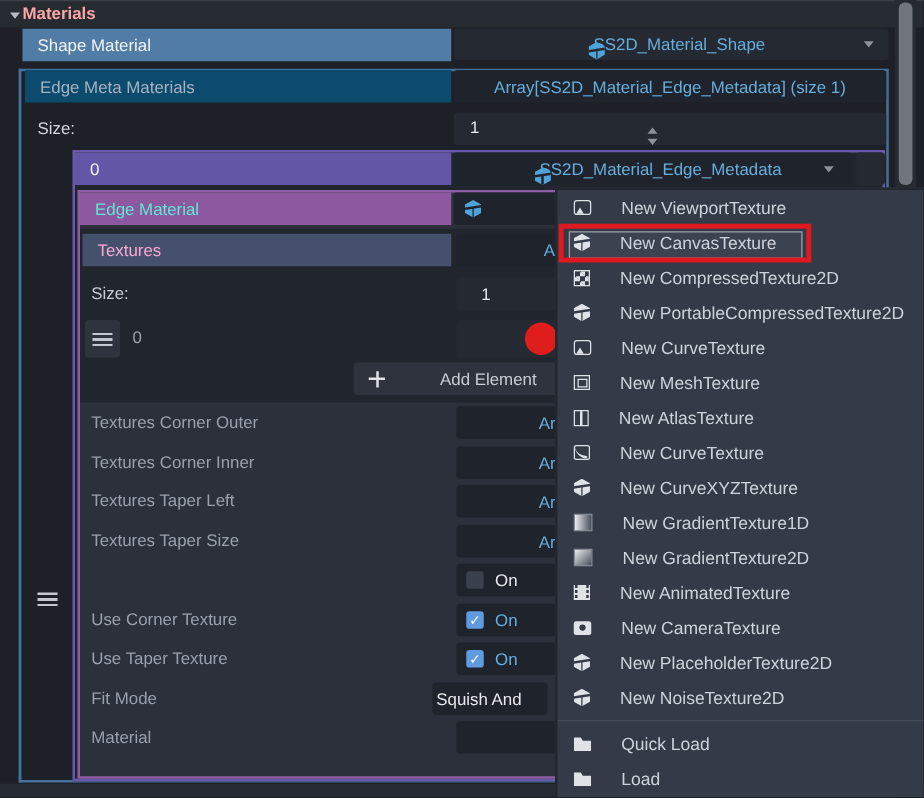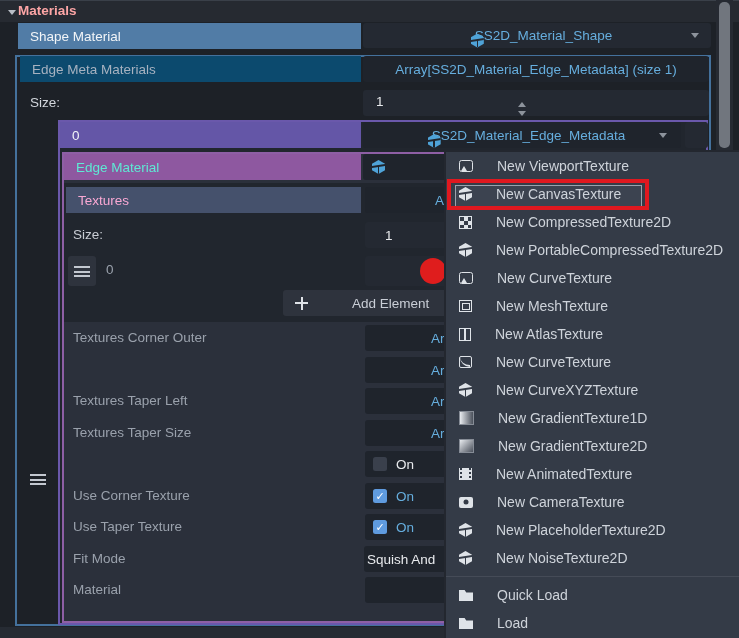--- a/index.html
+++ b/index.html
@@ -193,6 +193,7 @@
     <span class="blue abs" style="left:66px">Ar</span>
   </div>
 
+  <span class="abs plabel" style="top:357px">Textures Corner Inner</span>
   <div class="abs field dark" style="left:365px;top:357px;width:92px;height:26px;justify-content:flex-start">
     <span class="blue abs" style="left:66px">Ar</span>
   </div>

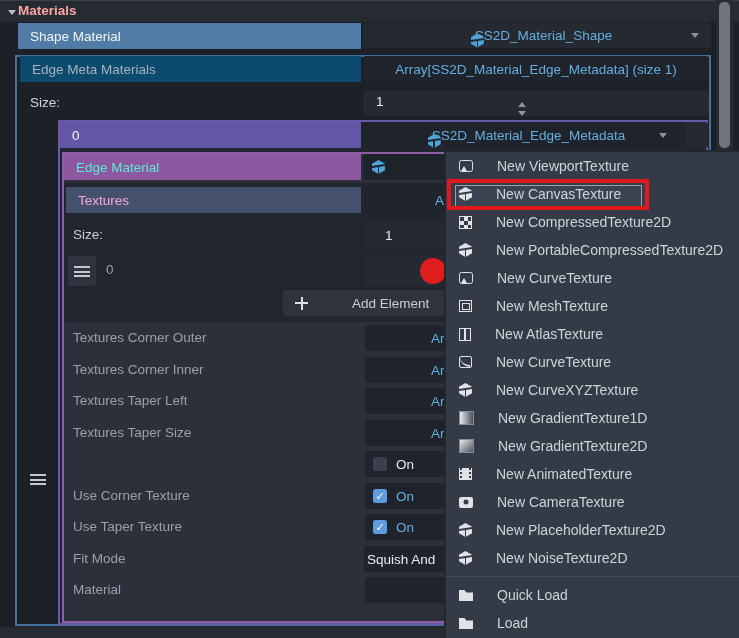--- a/index.html
+++ b/index.html
@@ -226,7 +226,7 @@
   </div>
 
   <span class="abs plabel" style="top:546px">Fit Mode</span>
-  <div class="abs field dark" style="left:364px;top:546px;width:92px;height:26px;justify-content:flex-start;padding-left:3px">
+  <div class="abs field dark" style="left:346px;top:546px;width:92px;height:26px;justify-content:flex-start;padding-left:3px">
     <span class="white">Squish And</span>
   </div>
 

